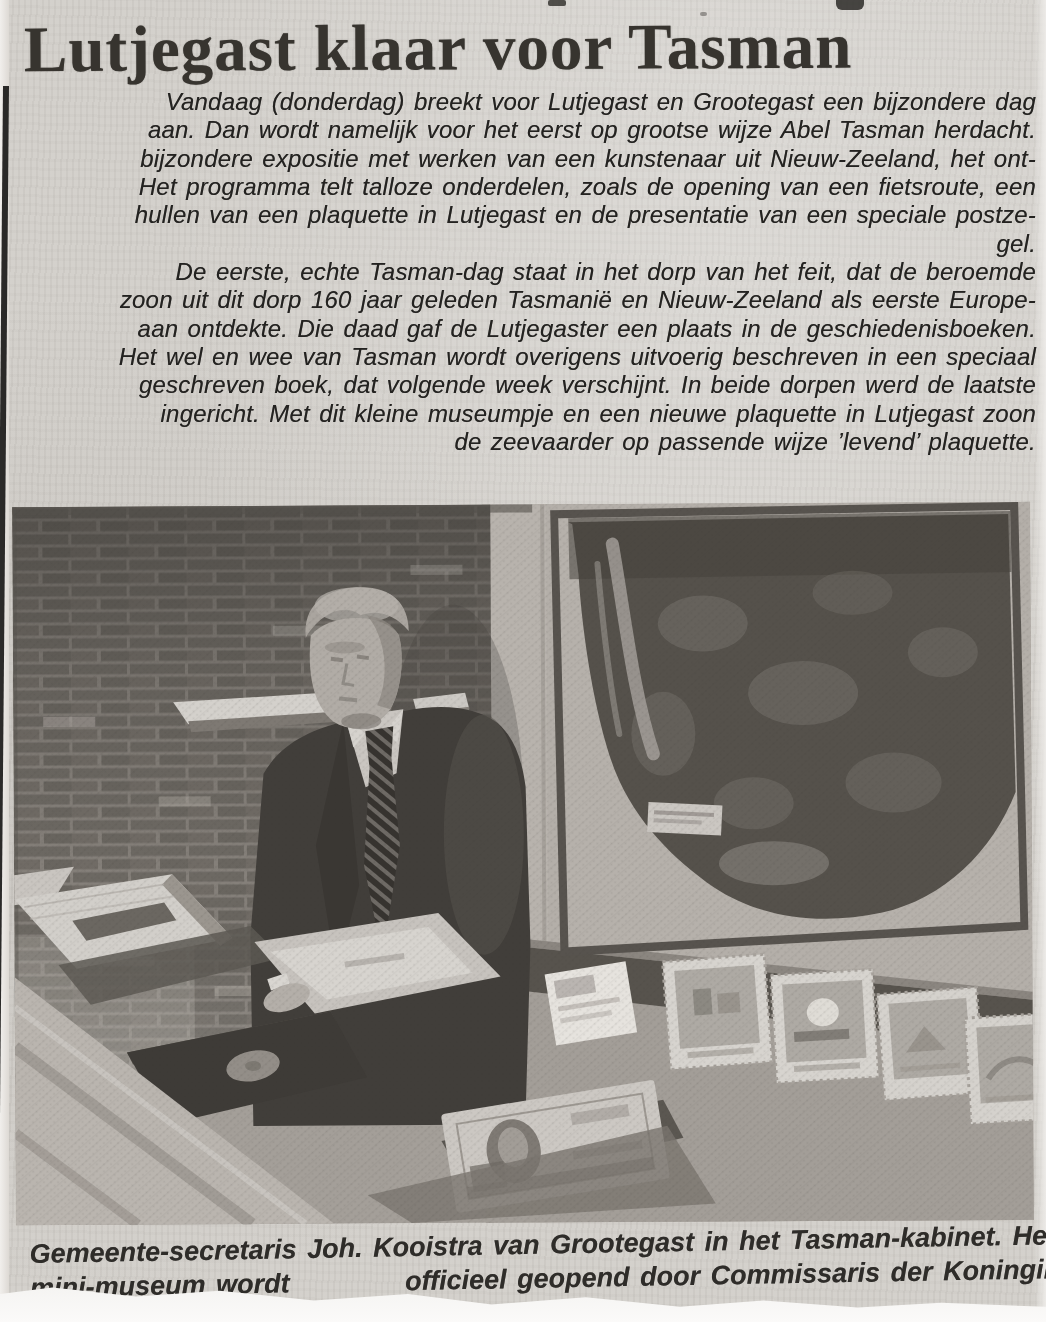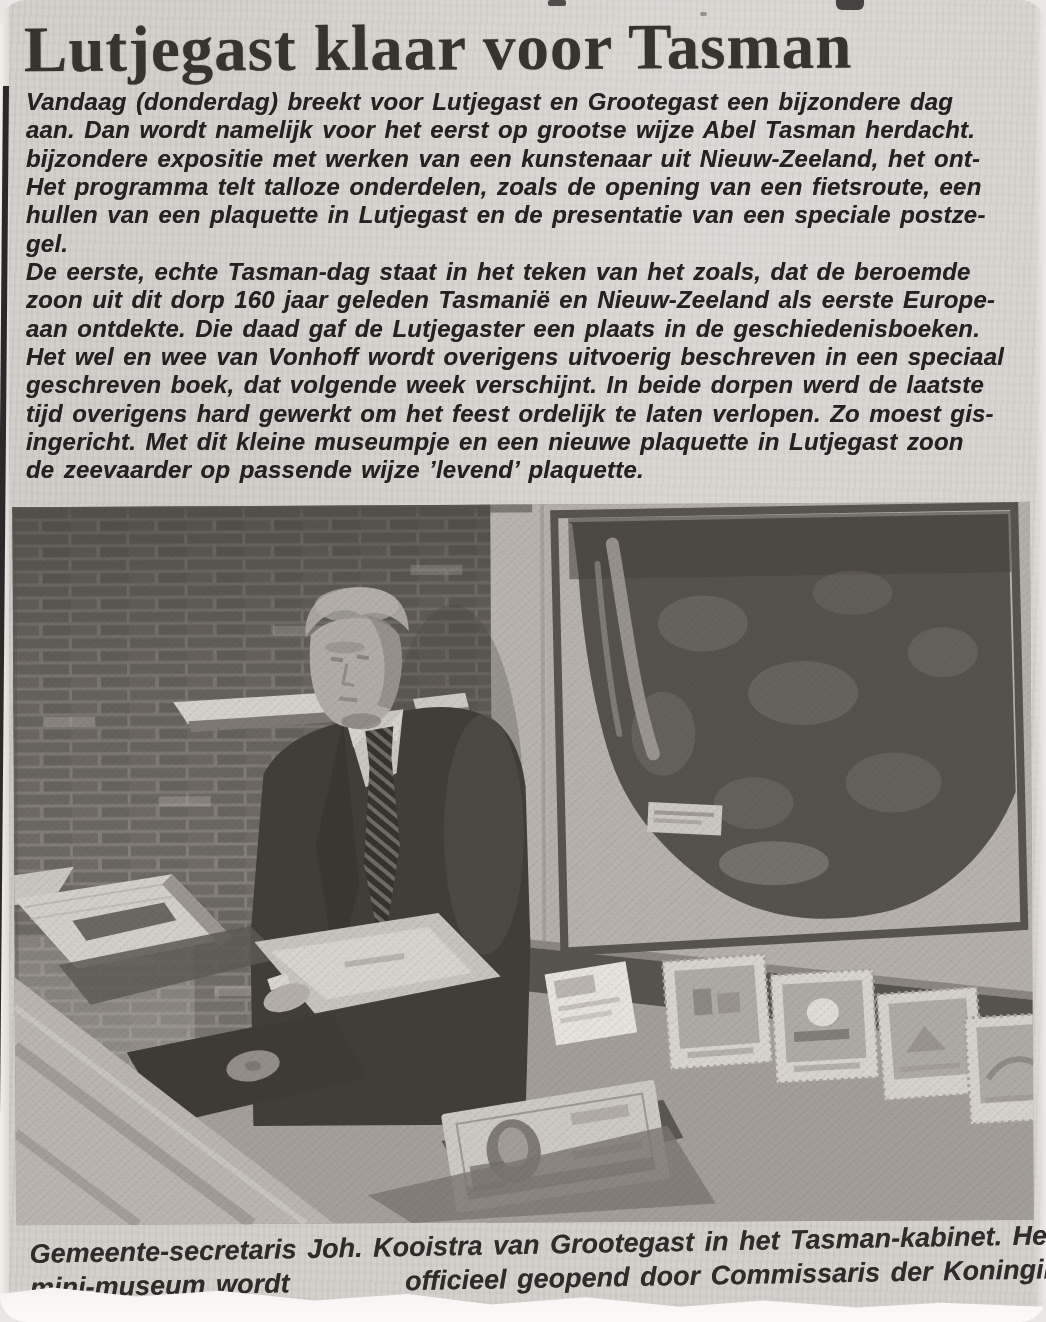--- a/index.html
+++ b/index.html
@@ -12,7 +12,6 @@
       repeating-linear-gradient(92deg, rgba(110,105,100,.05) 0 2px, rgba(255,255,255,.04) 2px 6px),
       repeating-linear-gradient(1deg, rgba(120,115,110,.04) 0 3px, transparent 3px 9px),
       #d2cfca;
-    border-radius: 26px;
   }
   .left-margin{position:absolute;left:0;top:0;width:9px;height:1322px;
     background:linear-gradient(to right,#f1efec,#ddd9d4);}

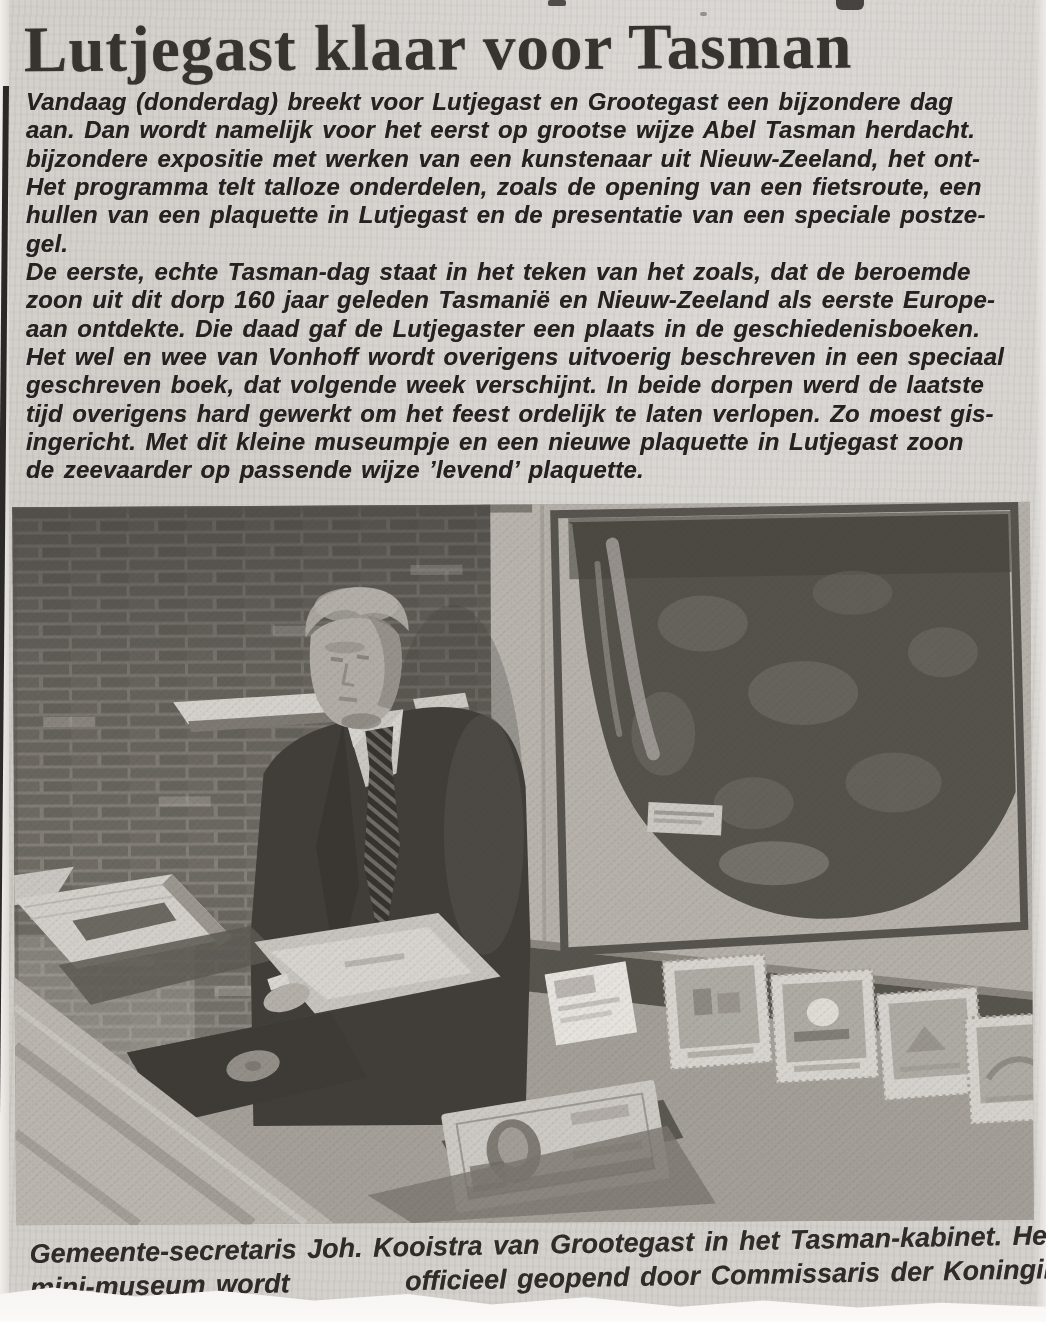--- a/index.html
+++ b/index.html
@@ -31,9 +31,10 @@
   }
   .body-text{
     position:absolute;left:26px;top:88px;width:1010px;
-    font-weight:700;font-style:italic;font-size:24px;line-height:28.35px;
+    font-weight:400;font-style:italic;font-size:24px;line-height:28.35px;
     color:#232220;word-spacing:2.5px;letter-spacing:.2px;
     text-shadow:0 0 .5px rgba(35,34,32,.5);
+    text-align:right;
   }
   .bline{white-space:nowrap;}
   .photo-wrap{position:absolute;left:14px;top:504px;width:1018px;height:719px;

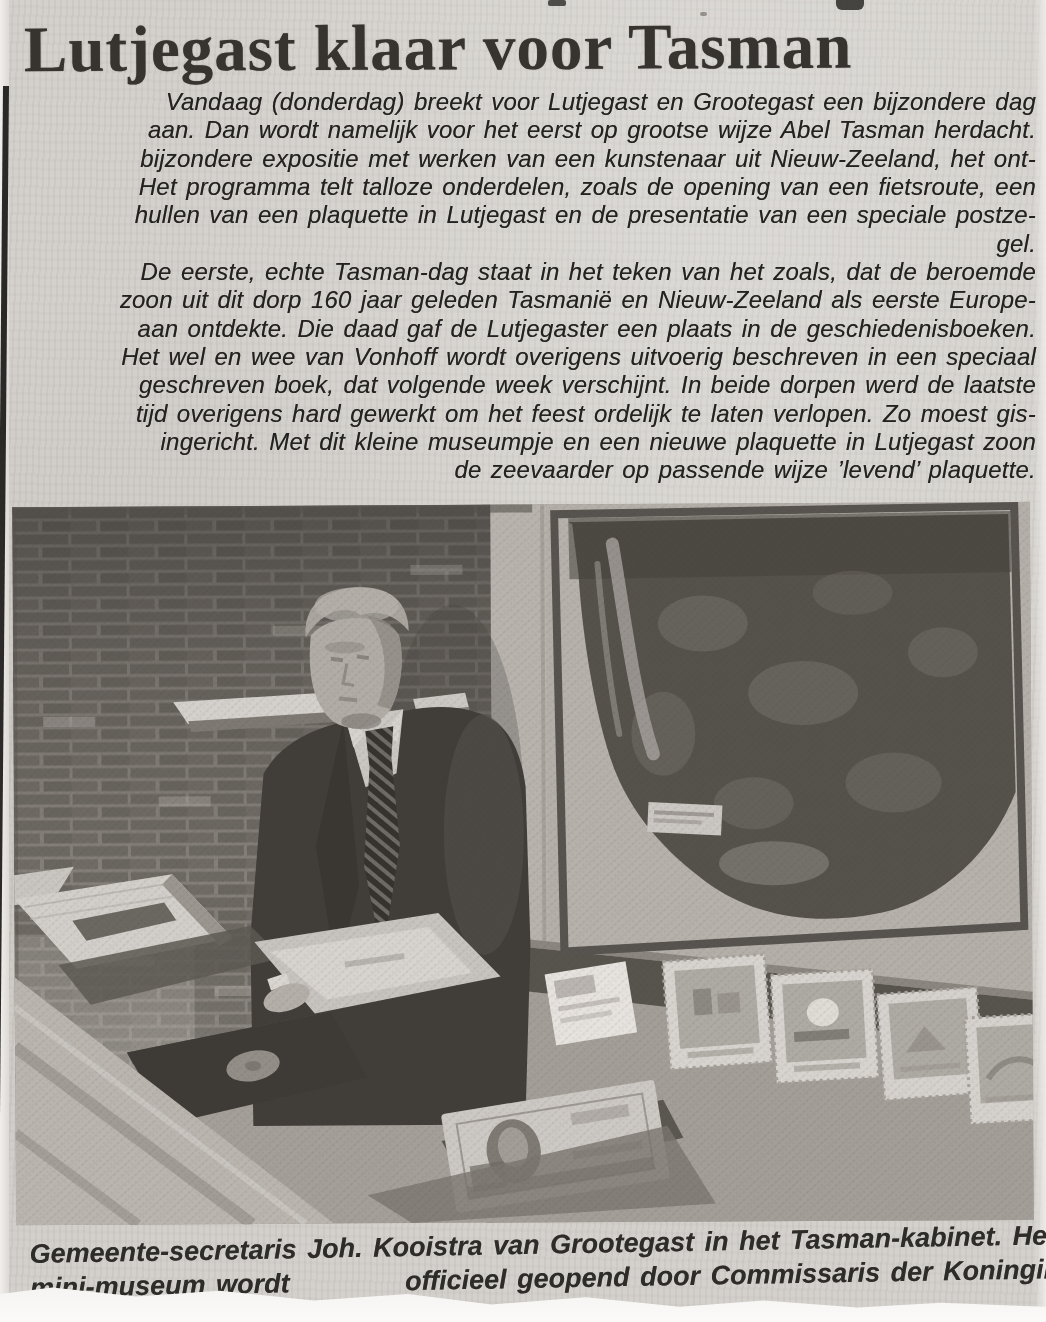--- a/index.html
+++ b/index.html
@@ -79,7 +79,7 @@
     <div class="bline">Het programma telt talloze onderdelen, zoals de opening van een fietsroute, een</div>
     <div class="bline">hullen van een plaquette in Lutjegast en de presentatie van een speciale postze-</div>
     <div class="bline">gel.</div>
-    <div class="bline">De eerste, echte Tasman-dag staat in het teken van het zoals, dat de beroemde</div>
+    <div class="bline">De eerste, echte Tasman-dag staat in het dorp van het feit, dat de beroemde</div>
     <div class="bline">zoon uit dit dorp 160 jaar geleden Tasmanië en Nieuw-Zeeland als eerste Europe-</div>
     <div class="bline">aan ontdekte. Die daad gaf de Lutjegaster een plaats in de geschiedenisboeken.</div>
     <div class="bline">Het wel en wee van Vonhoff wordt overigens uitvoerig beschreven in een speciaal</div>

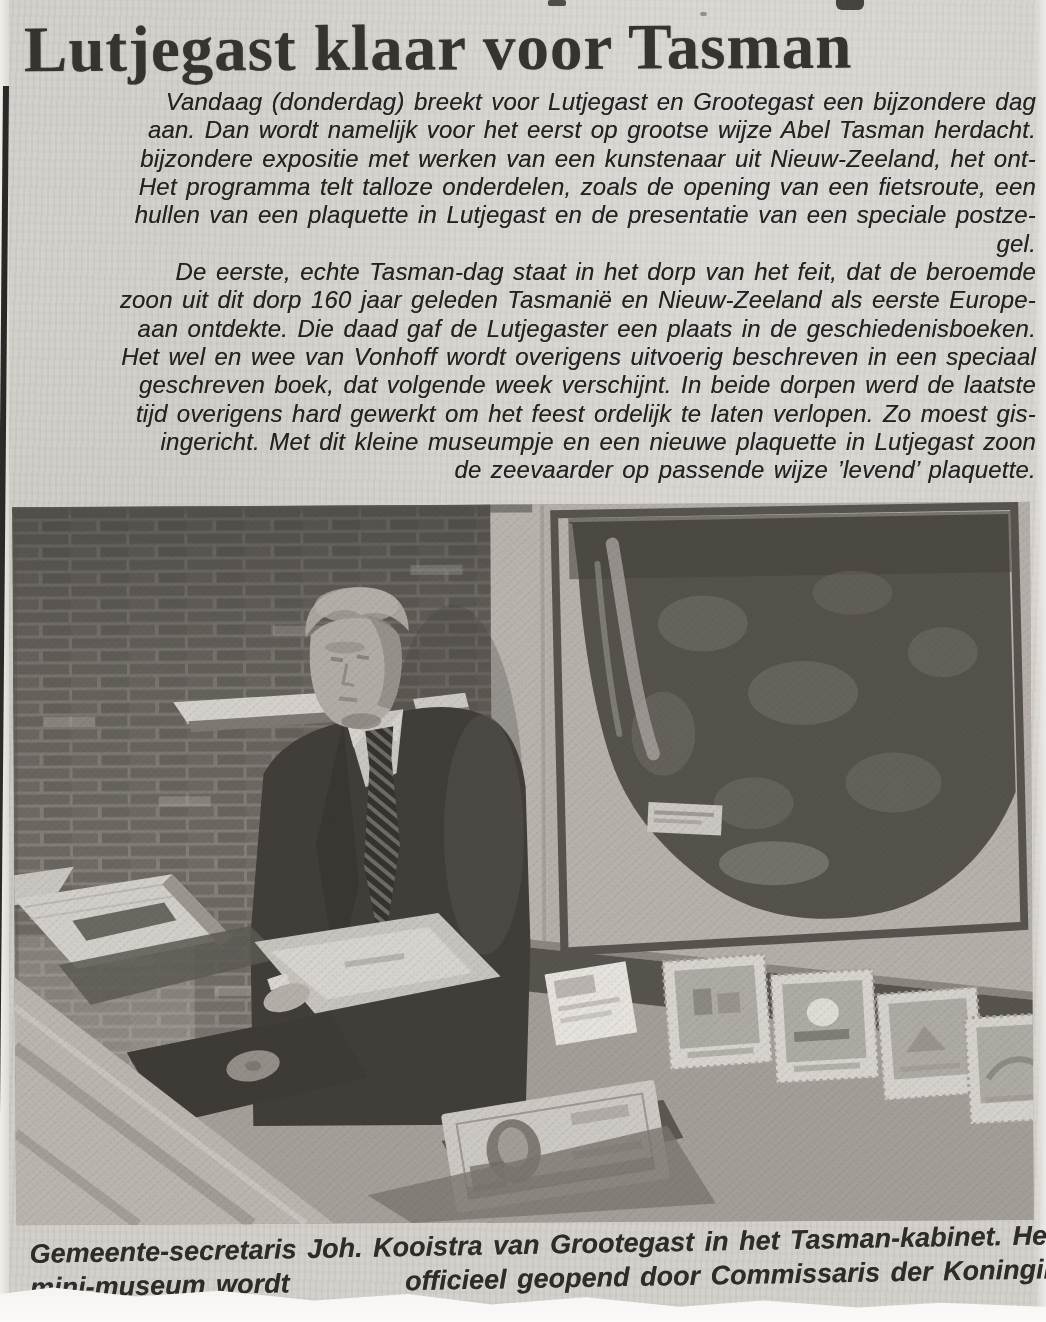--- a/index.html
+++ b/index.html
@@ -82,7 +82,7 @@
     <div class="bline">De eerste, echte Tasman-dag staat in het dorp van het feit, dat de beroemde</div>
     <div class="bline">zoon uit dit dorp 160 jaar geleden Tasmanië en Nieuw-Zeeland als eerste Europe-</div>
     <div class="bline">aan ontdekte. Die daad gaf de Lutjegaster een plaats in de geschiedenisboeken.</div>
-    <div class="bline">Het wel en wee van Vonhoff wordt overigens uitvoerig beschreven in een speciaal</div>
+    <div class="bline">Het wel en wee van Tasman wordt overigens uitvoerig beschreven in een speciaal</div>
     <div class="bline">geschreven boek, dat volgende week verschijnt. In beide dorpen werd de laatste</div>
     <div class="bline">tijd overigens hard gewerkt om het feest ordelijk te laten verlopen. Zo moest gis-</div>
     <div class="bline">ingericht. Met dit kleine museumpje en een nieuwe plaquette in Lutjegast zoon</div>

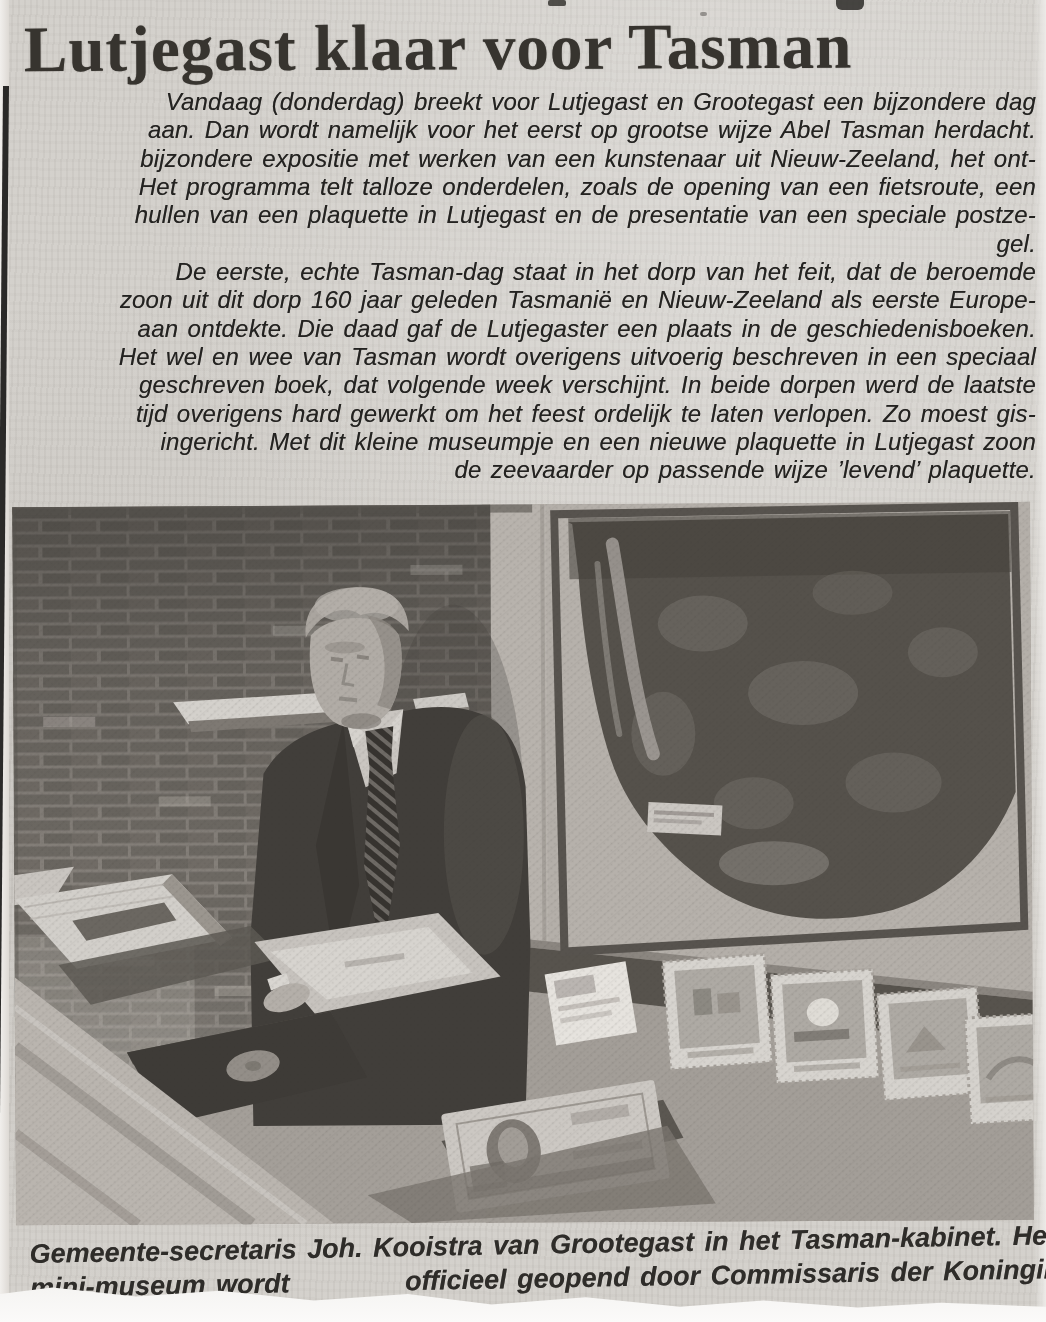--- a/index.html
+++ b/index.html
@@ -84,7 +84,6 @@
     <div class="bline">aan ontdekte. Die daad gaf de Lutjegaster een plaats in de geschiedenisboeken.</div>
     <div class="bline">Het wel en wee van Tasman wordt overigens uitvoerig beschreven in een speciaal</div>
     <div class="bline">geschreven boek, dat volgende week verschijnt. In beide dorpen werd de laatste</div>
-    <div class="bline">tijd overigens hard gewerkt om het feest ordelijk te laten verlopen. Zo moest gis-</div>
     <div class="bline">ingericht. Met dit kleine museumpje en een nieuwe plaquette in Lutjegast zoon</div>
     <div class="bline">de zeevaarder op passende wijze ’levend’ plaquette.</div>
   </div>

